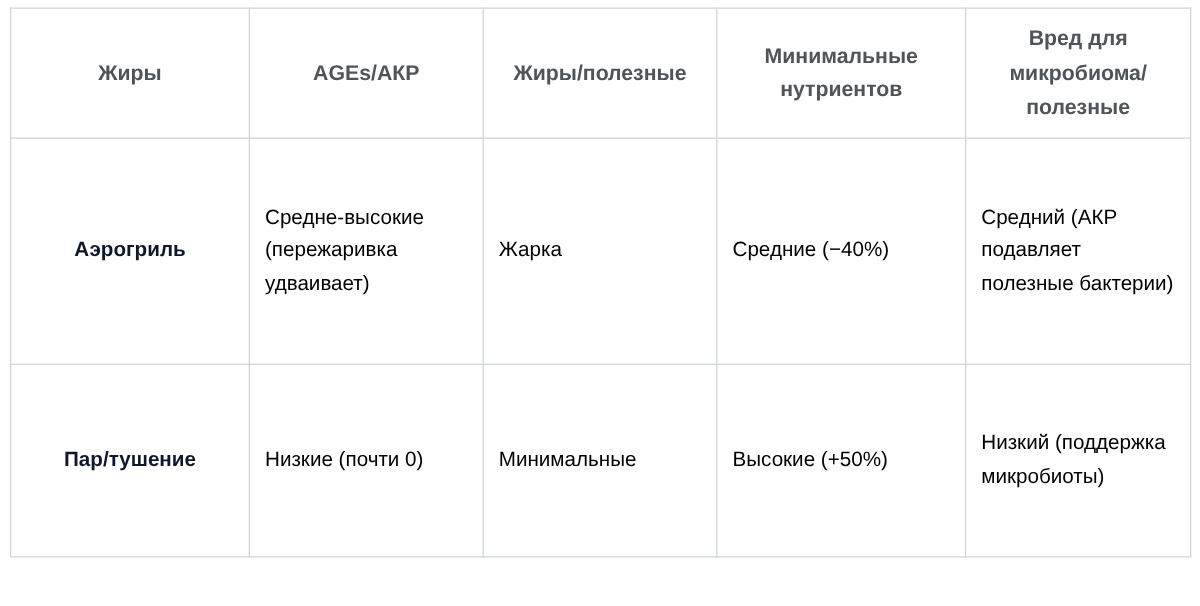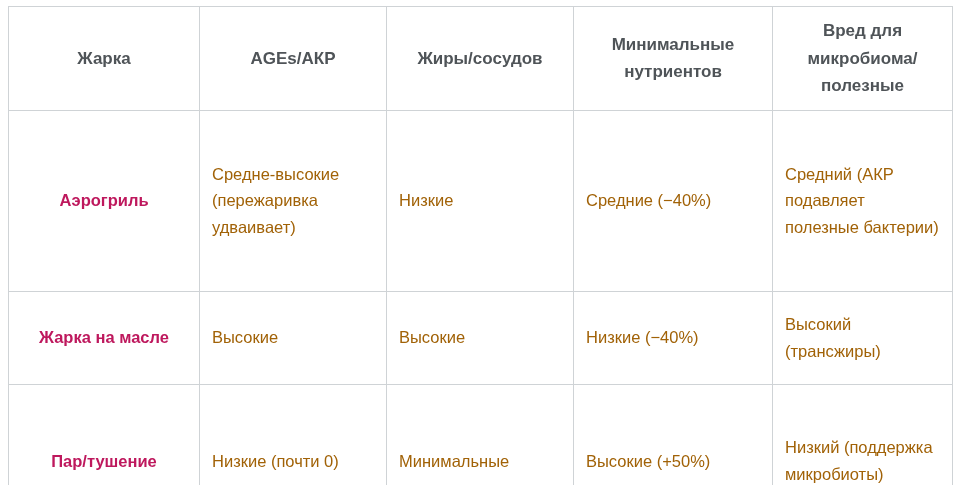--- a/index.html
+++ b/index.html
@@ -83,7 +83,7 @@
     </colgroup>
     <thead>
       <tr>
-        <th>Жарка</th>
+        <th>Жиры</th>
         <th>AGEs/АКР</th>
         <th>Жиры/сосудов</th>
         <th>Минимальные нутриентов</th>

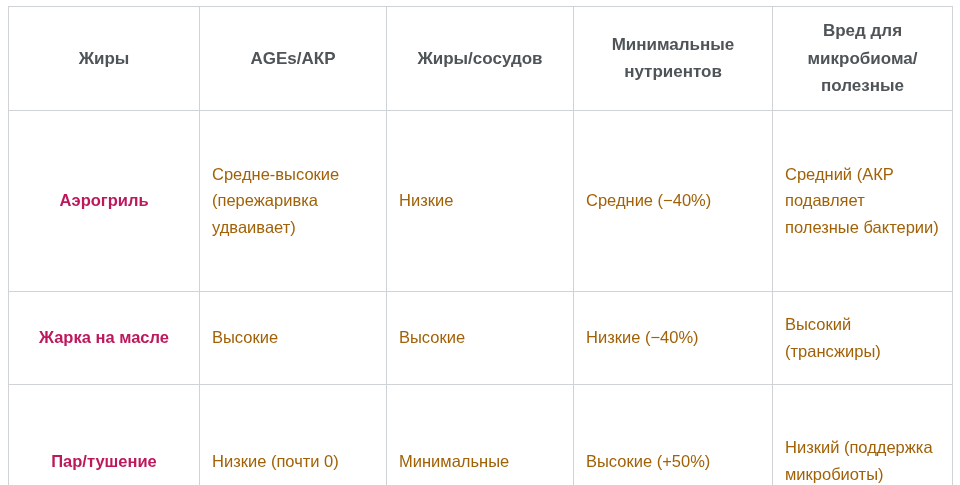--- a/index.html
+++ b/index.html
@@ -85,7 +85,7 @@
       <tr>
         <th>Жиры</th>
         <th>AGEs/АКР</th>
-        <th>Жиры/сосудов</th>
+        <th>Жиры/полезные</th>
         <th>Минимальные нутриентов</th>
         <th>Вред для микробиома/ полезные</th>
       </tr>

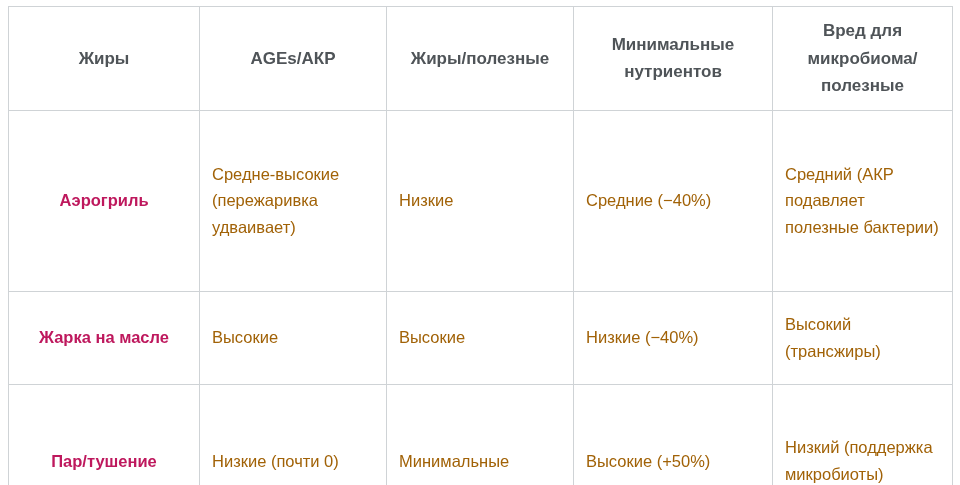--- a/index.html
+++ b/index.html
@@ -39,7 +39,7 @@
     vertical-align: middle;
     font-size: 16.5px;
     line-height: 1.62;
-    color: #a16207;
+    color: #000000;
   }
   table.compare thead th {
     text-align: center;

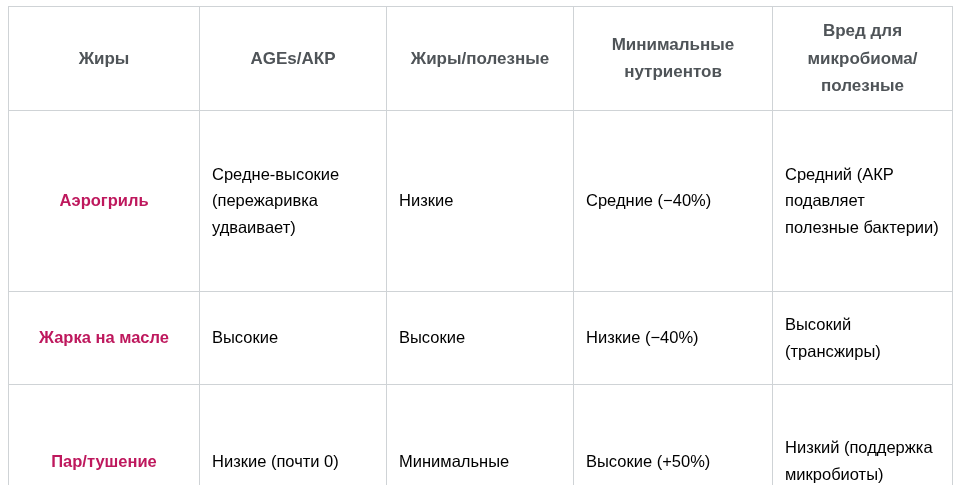--- a/index.html
+++ b/index.html
@@ -53,7 +53,7 @@
   table.compare tbody th {
     text-align: center;
     font-weight: bold;
-    color: #be185d;
+    color: #0f172a;
     padding: 10px 10px;
     font-size: 16.5px;
   }

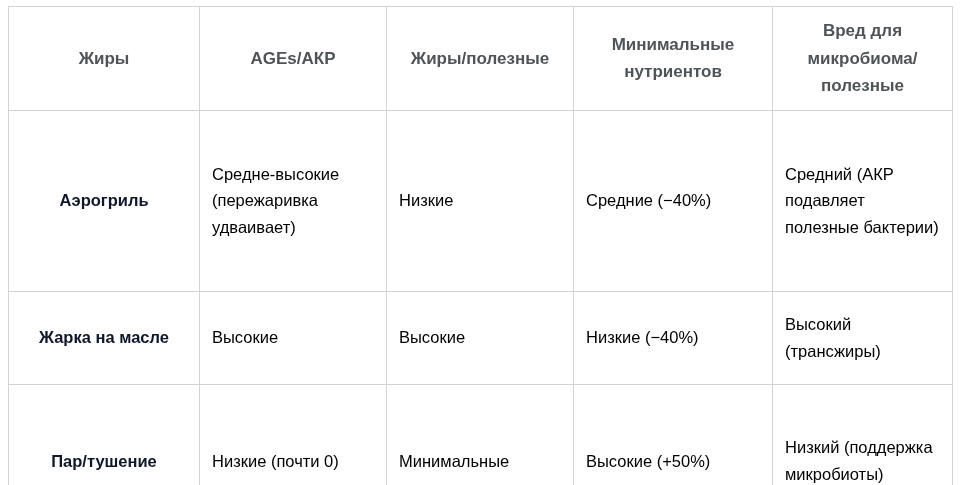--- a/index.html
+++ b/index.html
@@ -94,7 +94,7 @@
       <tr class="r0">
         <th>Аэрогриль</th>
         <td>Средне-высокие (пережаривка удваивает)</td>
-        <td>Низкие</td>
+        <td>Жарка</td>
         <td>Средние (−40%)</td>
         <td>Средний (АКР подавляет полезные бактерии)</td>
       </tr>

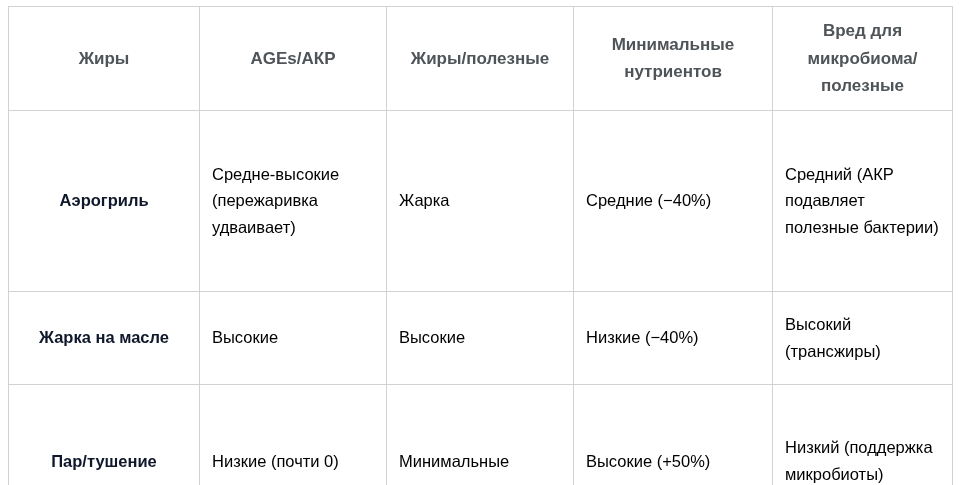--- a/index.html
+++ b/index.html
@@ -98,13 +98,6 @@
         <td>Средние (−40%)</td>
         <td>Средний (АКР подавляет полезные бактерии)</td>
       </tr>
-      <tr class="r1">
-        <th>Жарка на масле</th>
-        <td>Высокие</td>
-        <td>Высокие</td>
-        <td>Низкие (−40%)</td>
-        <td>Высокий (трансжиры)</td>
-      </tr>
       <tr class="r2">
         <th>Пар/тушение</th>
         <td>Низкие (почти 0)</td>

